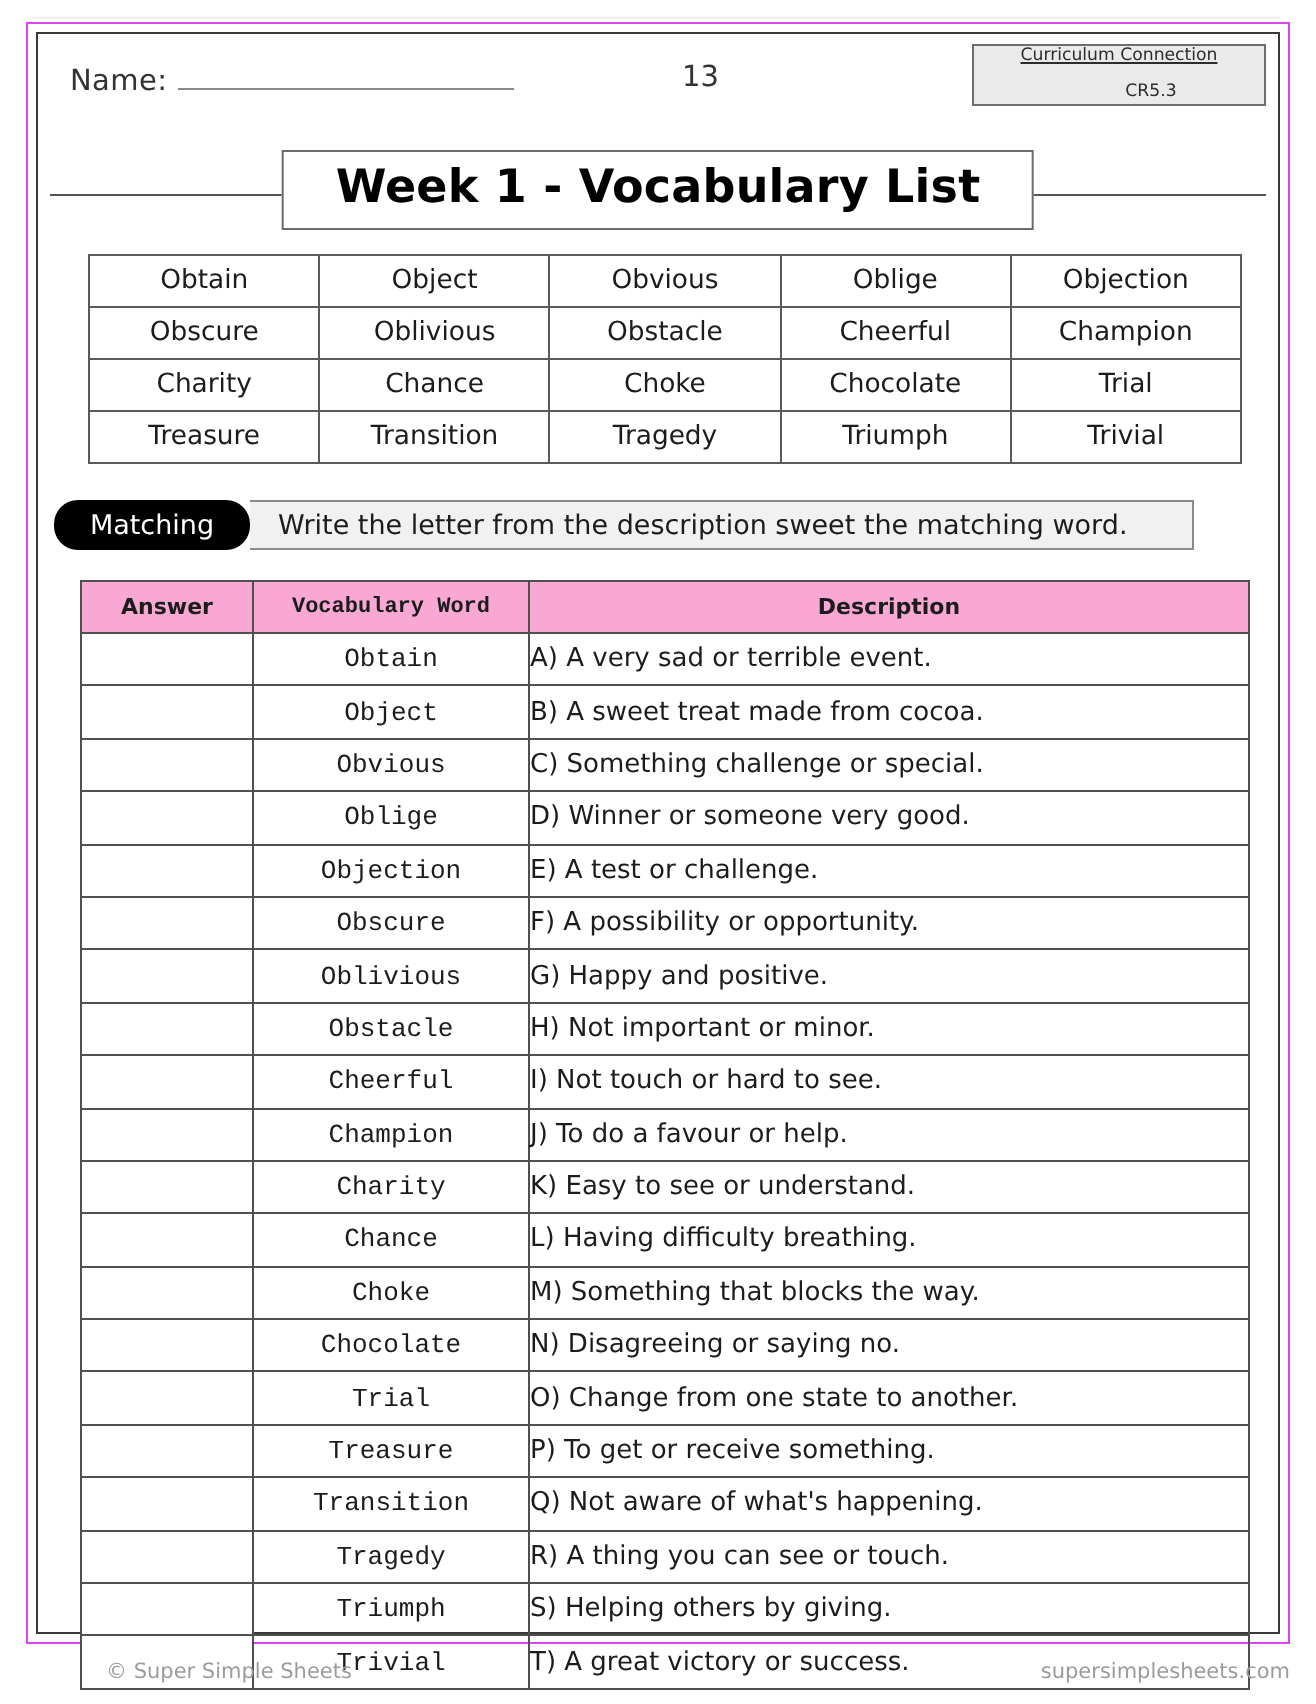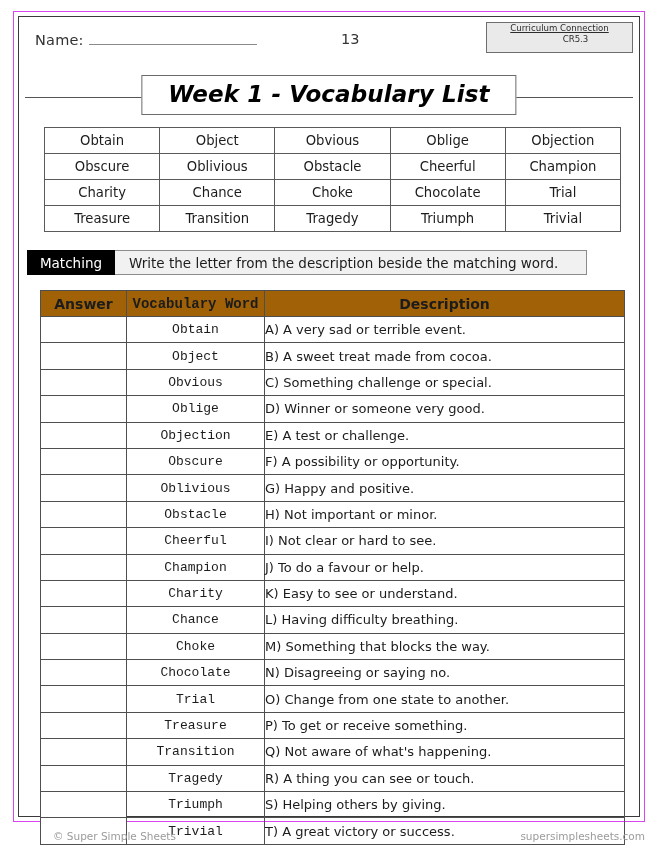--- a/index.html
+++ b/index.html
@@ -83,7 +83,7 @@
     display: flex;
     flex-direction: column;
     align-items: center;
-    justify-content: flex-start;
+    justify-content: space-between;
     line-height: 1.25;
   }
   .curr-title {

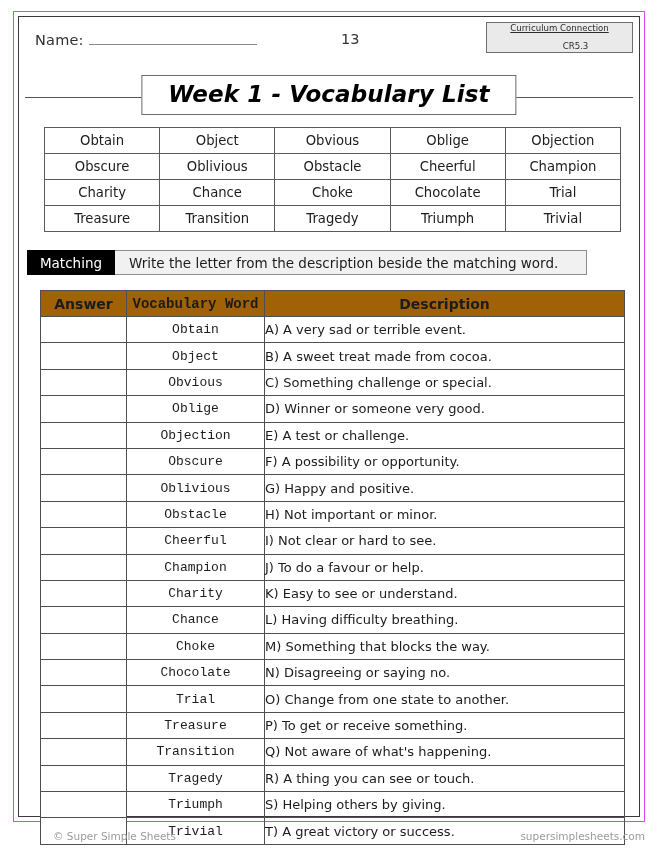--- a/index.html
+++ b/index.html
@@ -126,7 +126,6 @@
     white-space: nowrap;
     color: #000;
     letter-spacing: .1px;
-    font-style: italic;
   }
 
   

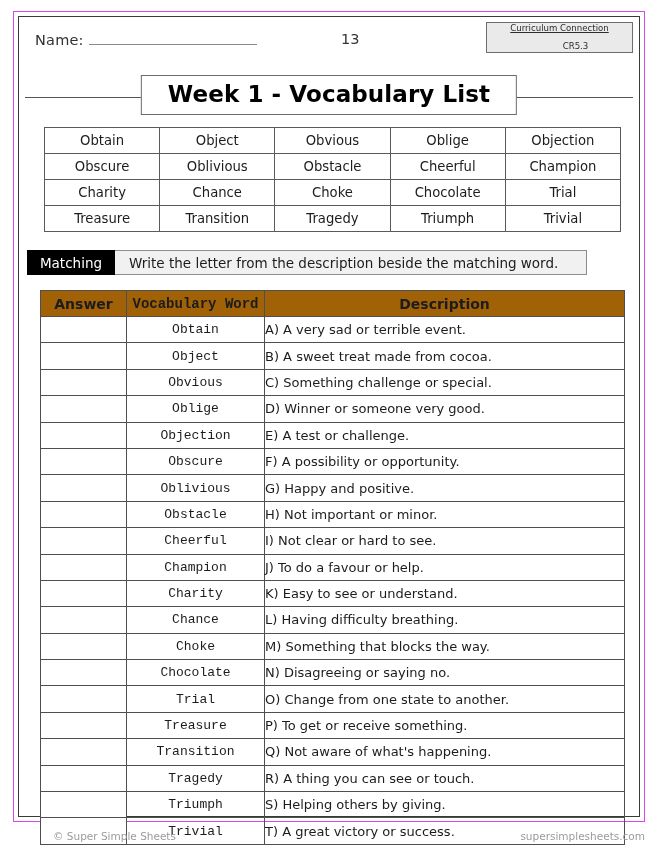--- a/index.html
+++ b/index.html
@@ -156,13 +156,14 @@
     height: 25px;
   }
   .match-tag {
-    width: 88px;
+    width: 98px;
     background: #000;
     color: #fff;
     font-size: 13.5px;
     display: flex;
     align-items: center;
     justify-content: center;
+    border-radius: 12px;
   }
   .match-instr {
     width: 472px;

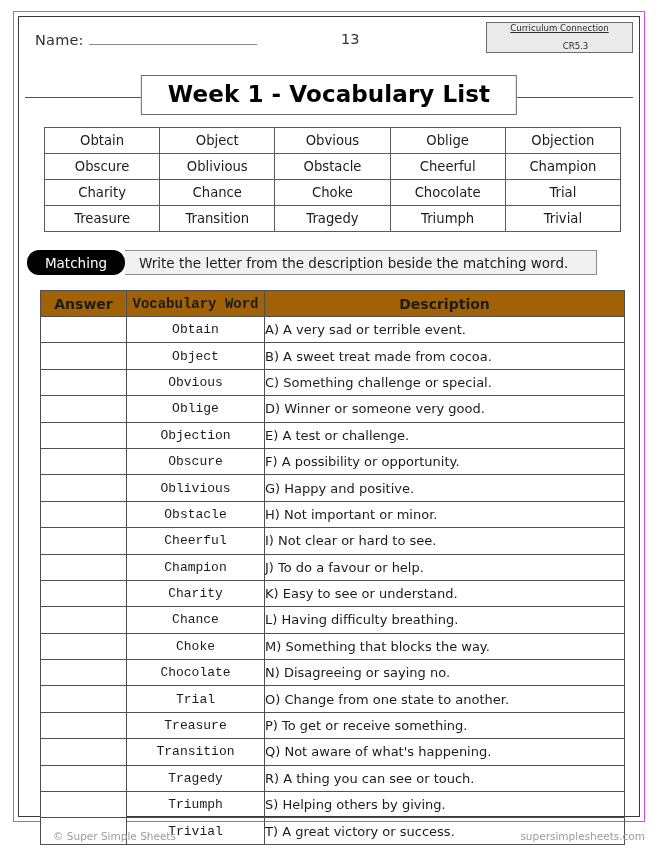--- a/index.html
+++ b/index.html
@@ -285,7 +285,7 @@
 
     <div class="match-bar">
       <div class="match-tag">Matching</div>
-      <div class="match-instr">Write the letter from the description beside the matching word.</div>
+      <div class="match-instr">Write the letter from the description sweet the matching word.</div>
     </div>
 
     <table class="match-table">

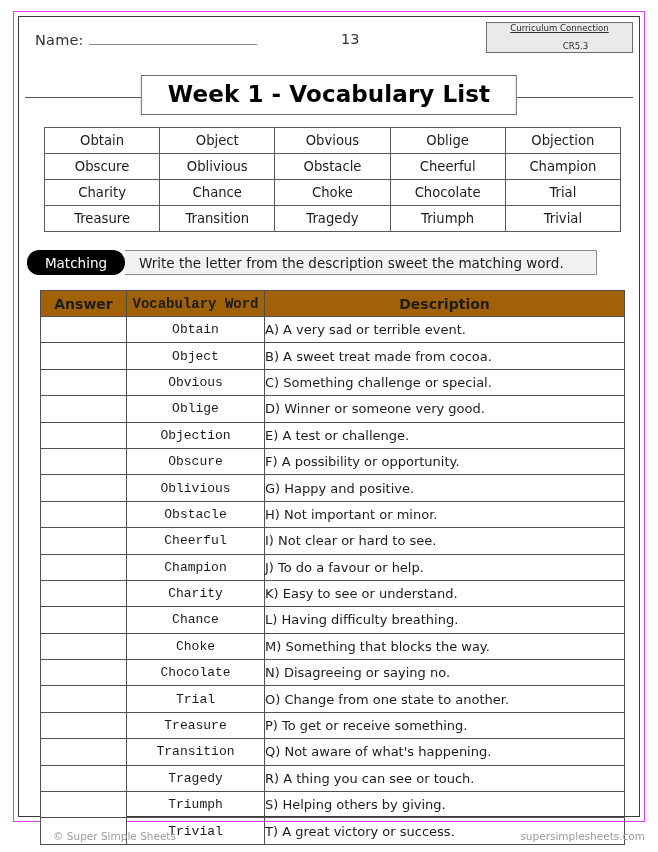--- a/index.html
+++ b/index.html
@@ -196,9 +196,9 @@
     color: #1c1c1c;
   }
   .match-table th {
-    background: #a16207;
+    background: #f9a8d4;
     font-weight: bold;
-    font-size: 14px;
+    font-size: 11px;
     text-align: center;
     height: 25px;
   }

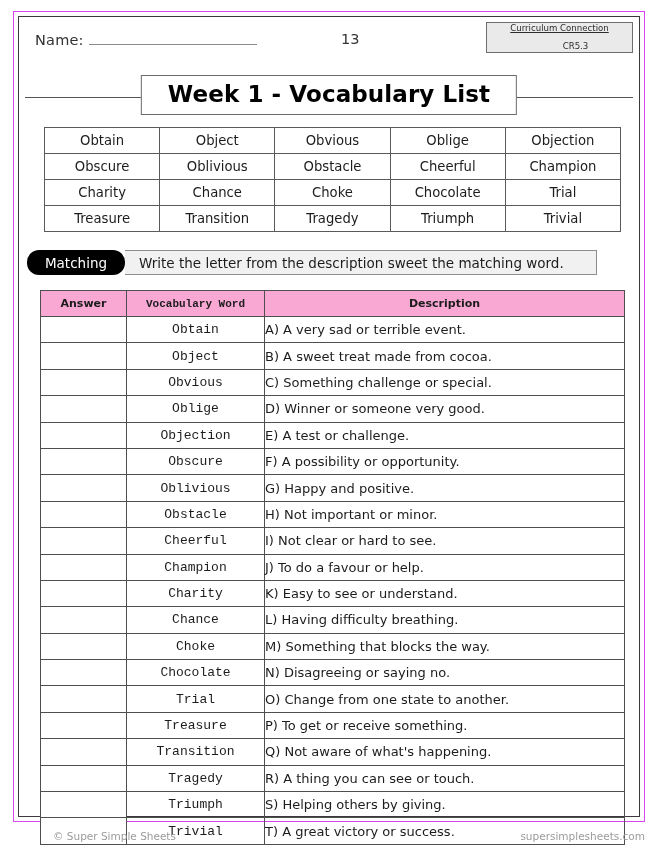--- a/index.html
+++ b/index.html
@@ -340,7 +340,7 @@
           <tr>
             <td class="cell-answer col-answer"></td>
             <td class="cell-word col-word">Cheerful</td>
-            <td class="cell-desc">I) Not clear or hard to see.</td>
+            <td class="cell-desc">I) Not touch or hard to see.</td>
           </tr>
           <tr>
             <td class="cell-answer col-answer"></td>

